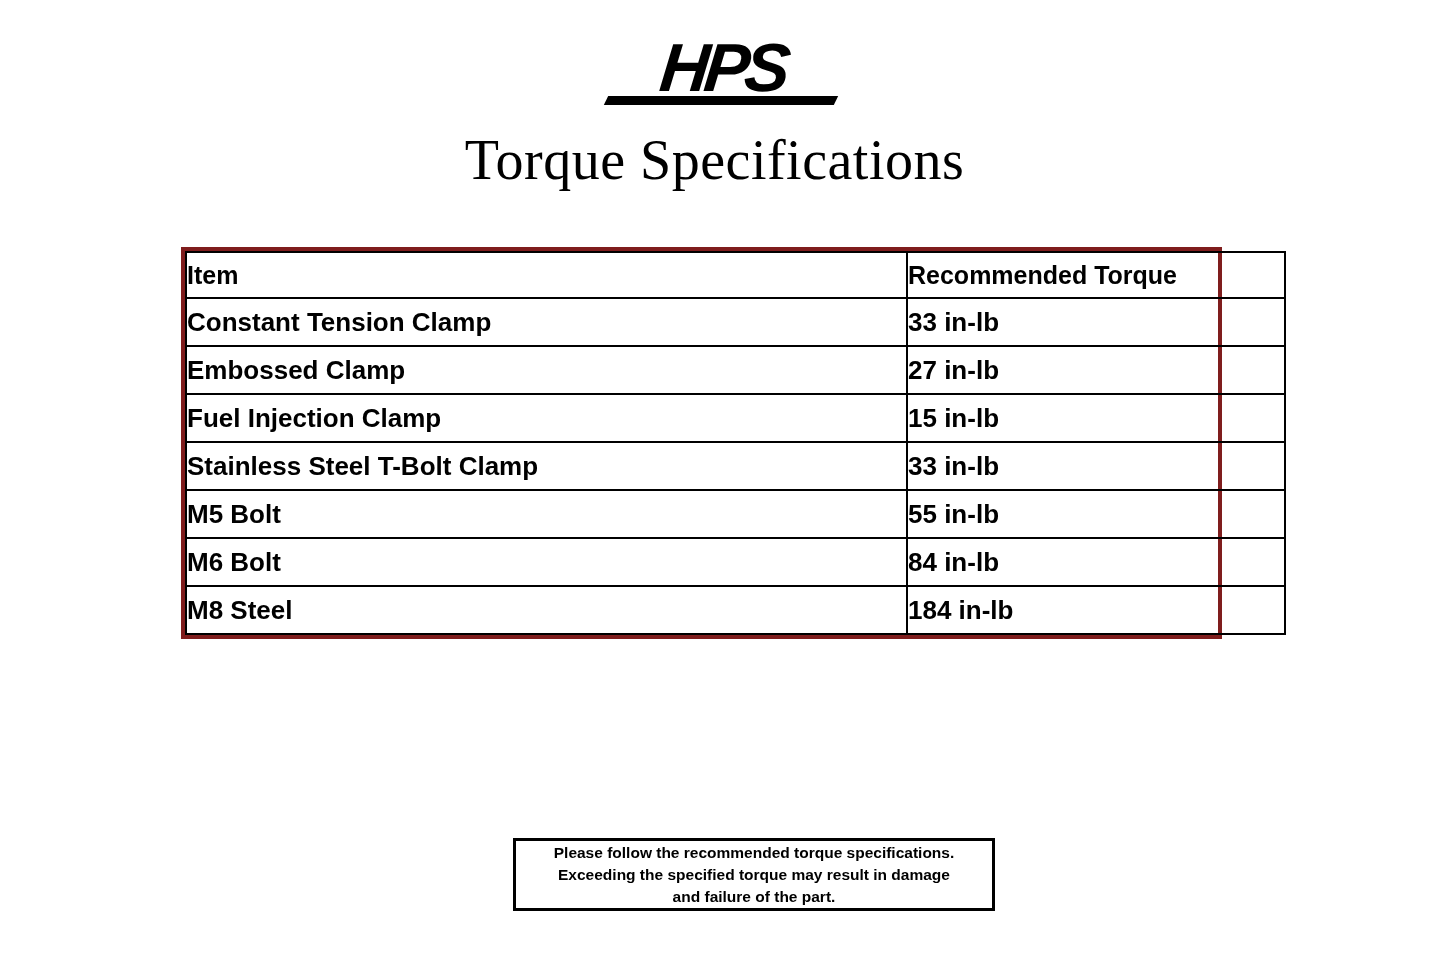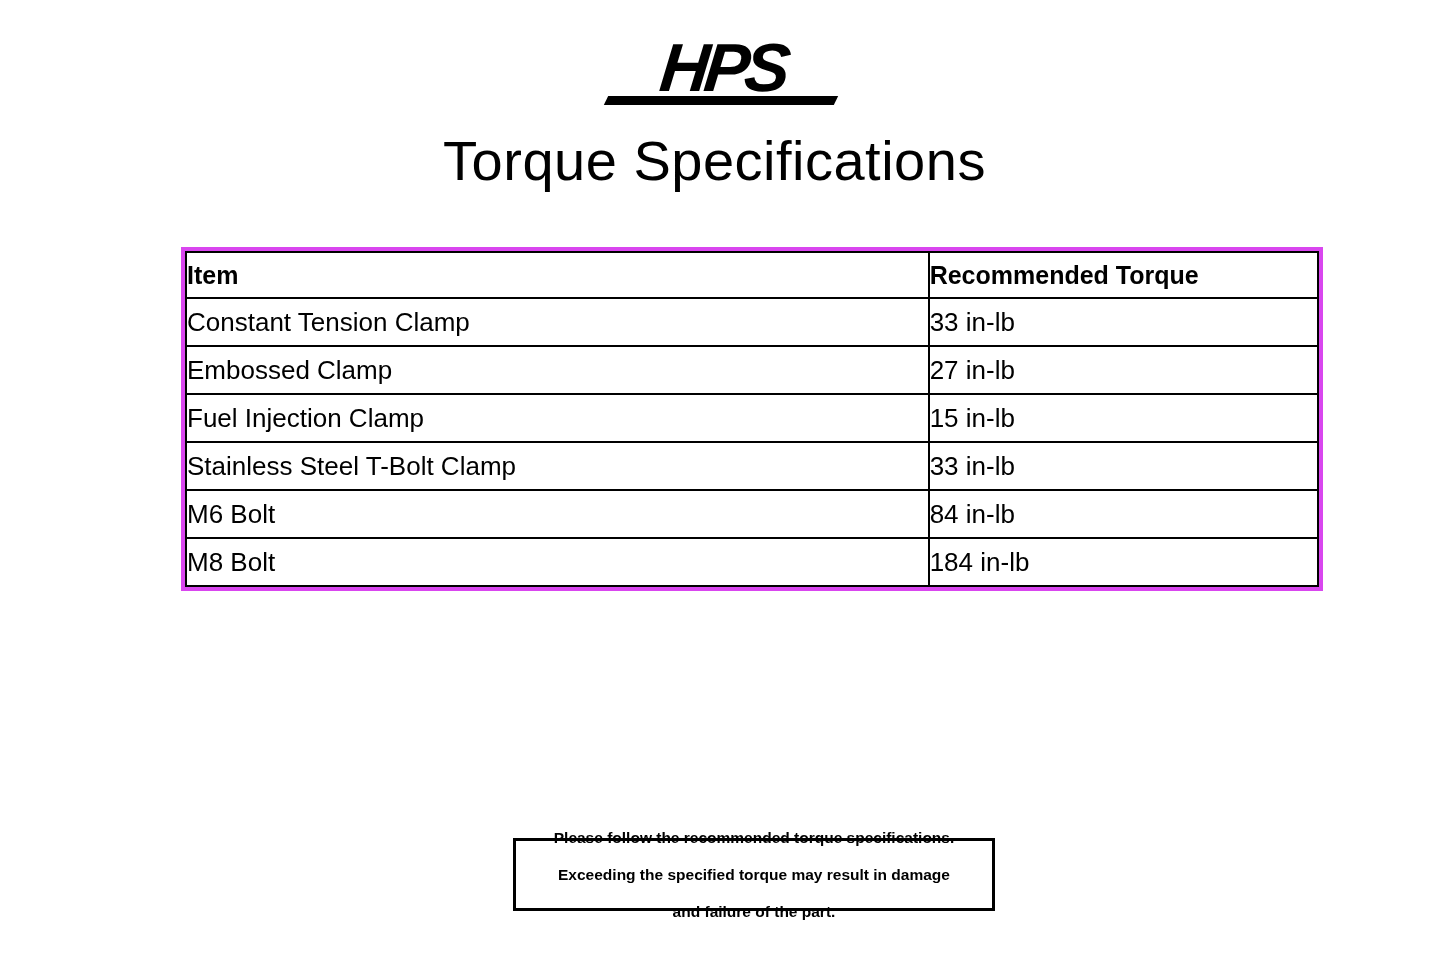--- a/index.html
+++ b/index.html
@@ -68,6 +68,7 @@
     font-weight: 400;
     letter-spacing: 0.5px;
     color: #000000;
+    font-family: Liberation Serif, serif;
   }
 
   

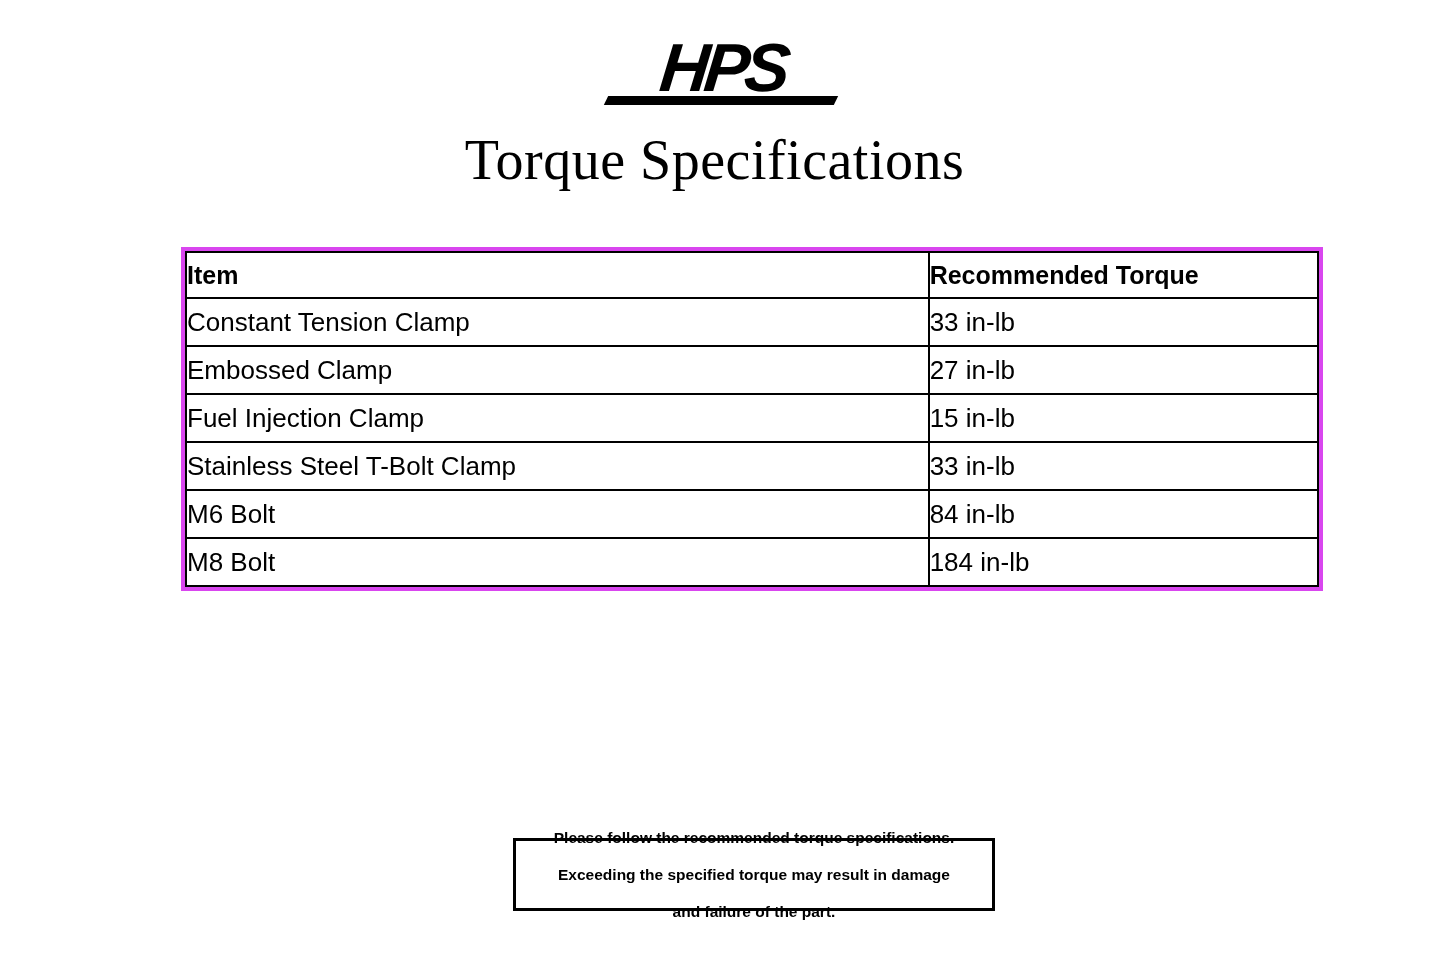--- a/index.html
+++ b/index.html
@@ -76,8 +76,8 @@
     position: absolute;
     left: 181px;
     top: 247px;
-    width: 1142px;
-    border: 4px solid #d946ef;
+    width: 1041px;
+    border: 4px solid #7f1d1d;
     border-collapse: collapse;
     box-sizing: border-box;
     background: #ffffff;

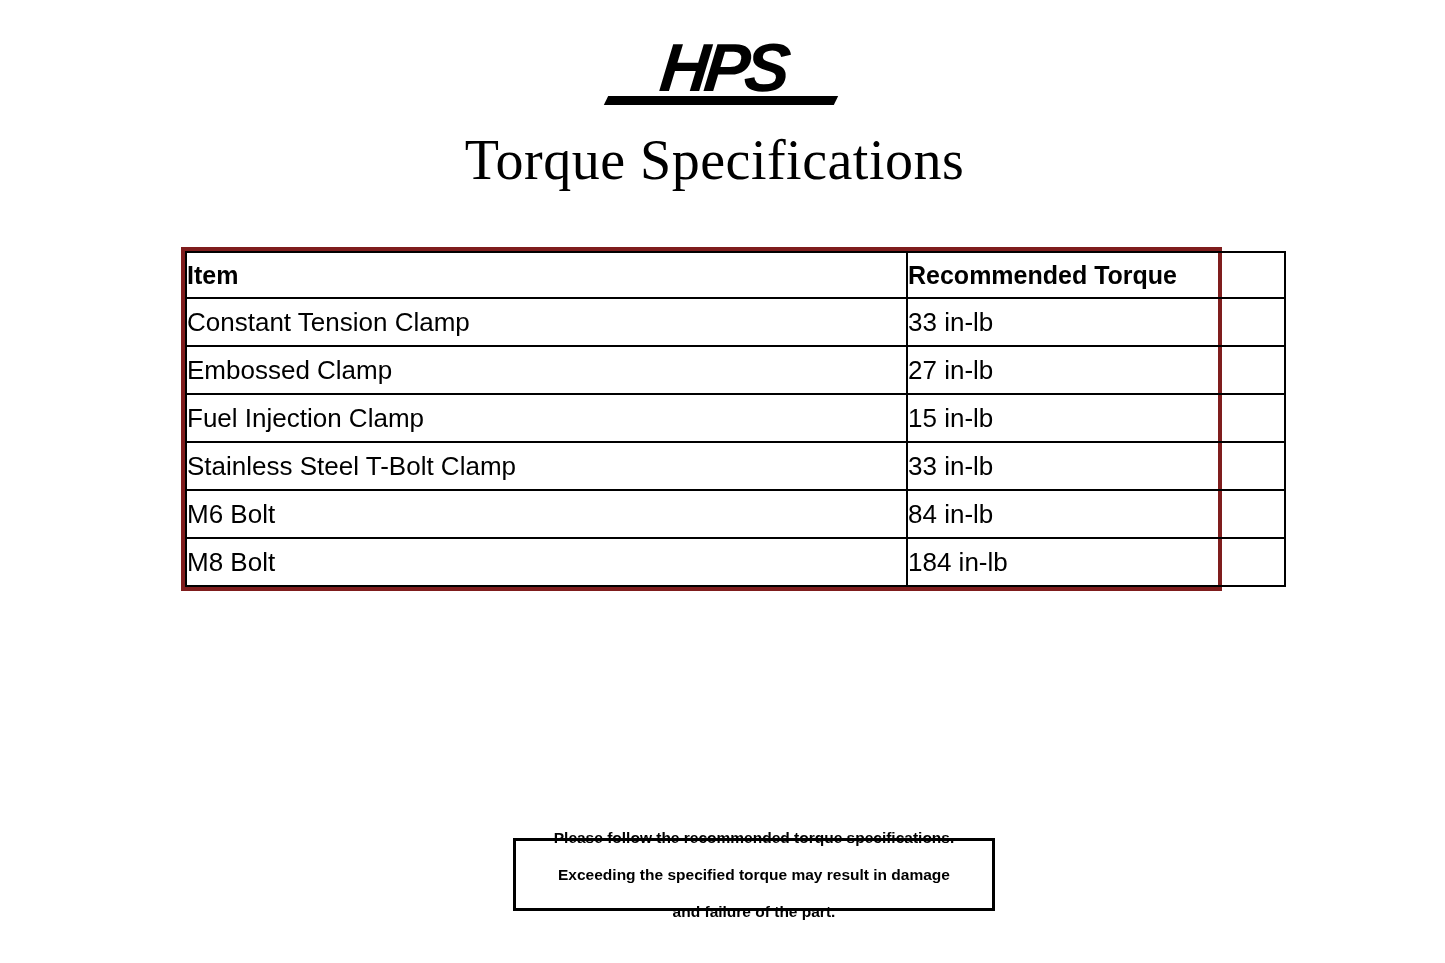--- a/index.html
+++ b/index.html
@@ -106,7 +106,7 @@
   .spec-table td {
     height: 46px;
     font-size: 26px;
-    font-weight: 400;
+    font-weight: 700;
     vertical-align: middle;
   }
   .cell-item {

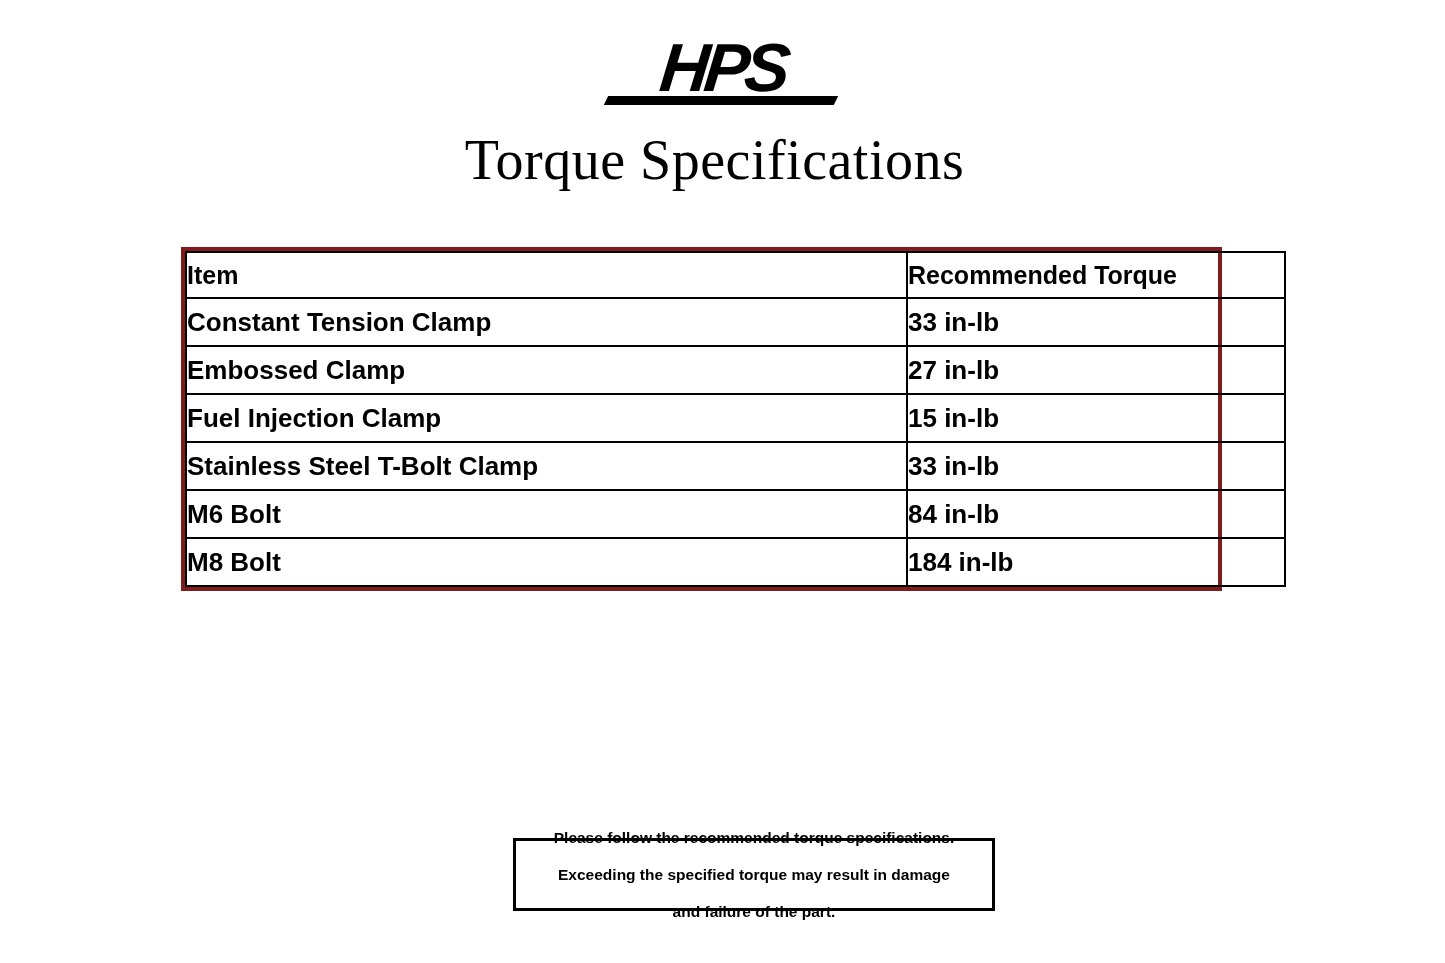--- a/index.html
+++ b/index.html
@@ -186,6 +186,10 @@
         <td class="cell-torque">33 in-lb</td>
       </tr>
       <tr>
+        <td class="cell-item">M5 Bolt</td>
+        <td class="cell-torque">55 in-lb</td>
+      </tr>
+      <tr>
         <td class="cell-item">M6 Bolt</td>
         <td class="cell-torque">84 in-lb</td>
       </tr>

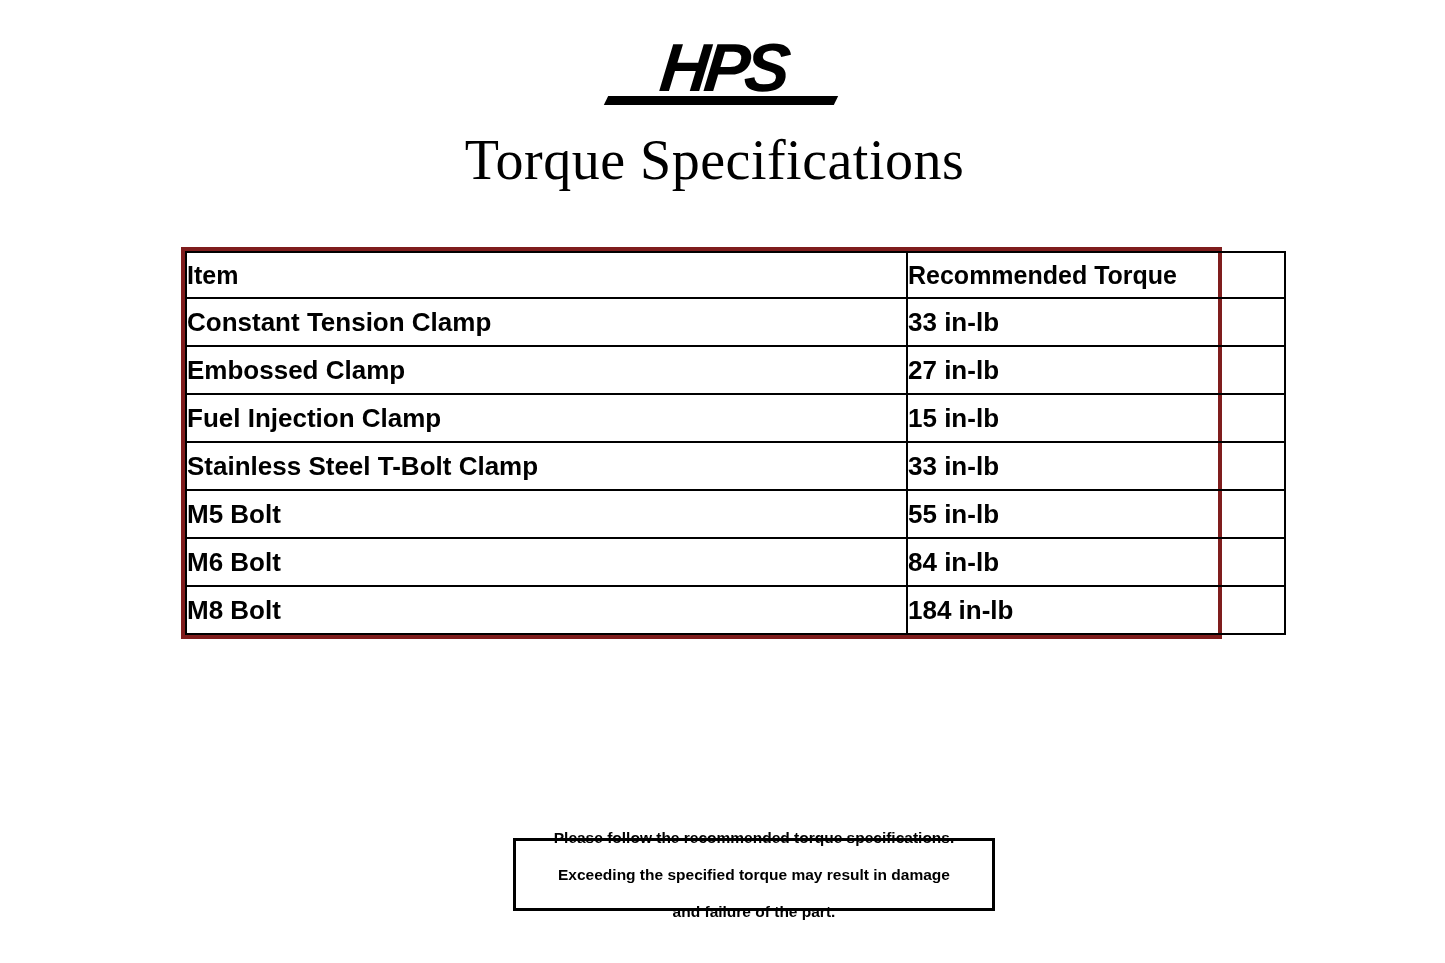--- a/index.html
+++ b/index.html
@@ -194,7 +194,7 @@
         <td class="cell-torque">84 in-lb</td>
       </tr>
       <tr>
-        <td class="cell-item">M8 Bolt</td>
+        <td class="cell-item">M8 Steel</td>
         <td class="cell-torque">184 in-lb</td>
       </tr>
     </tbody>

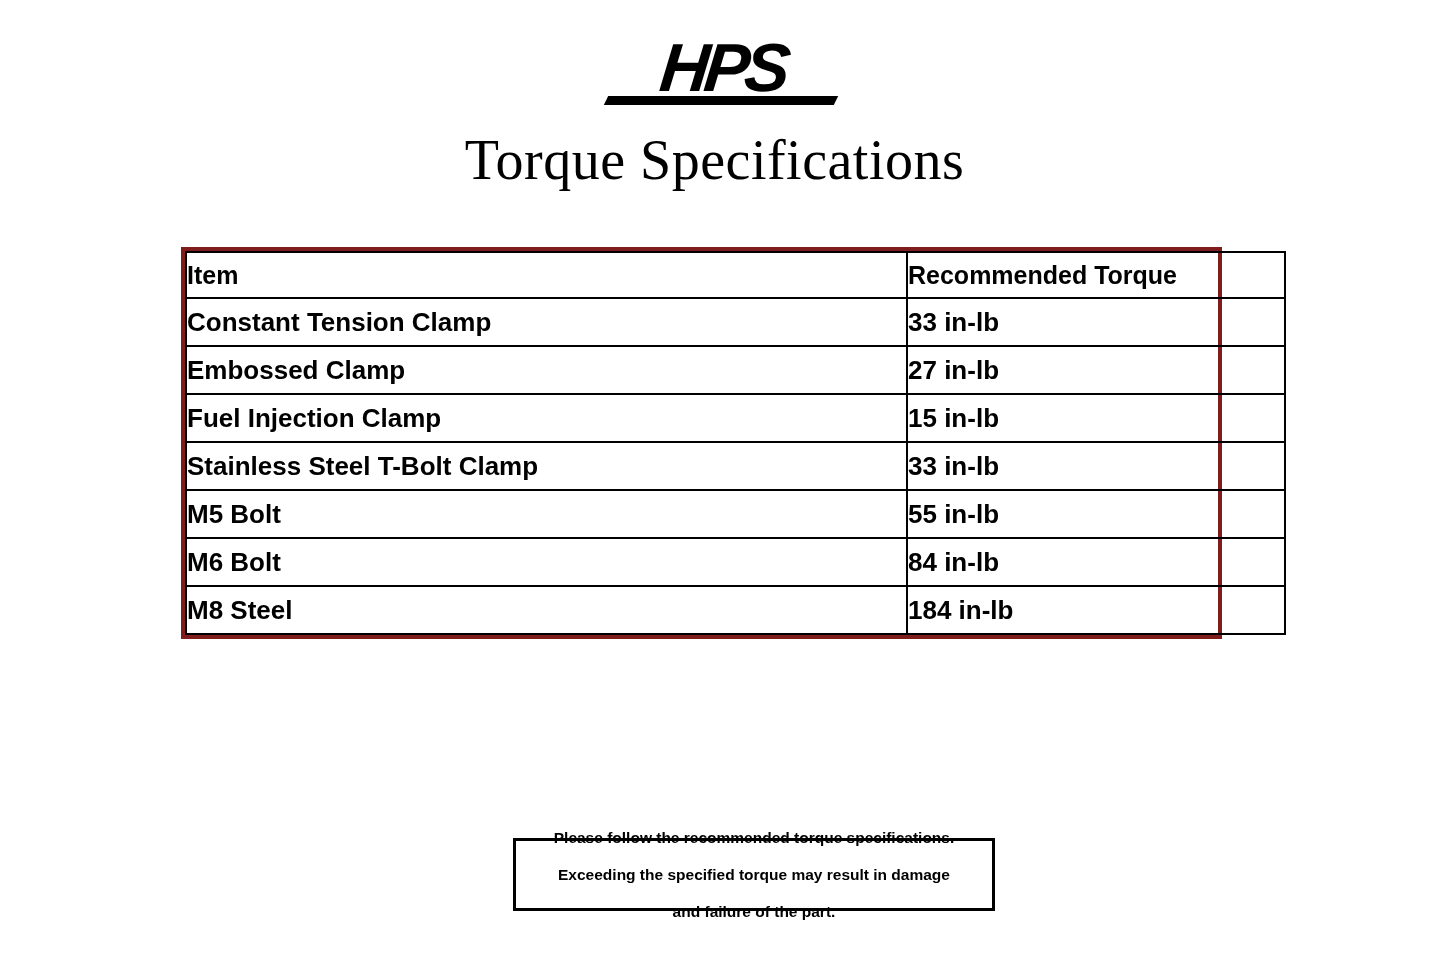--- a/index.html
+++ b/index.html
@@ -133,7 +133,6 @@
     align-items: center;
     justify-content: center;
     background: #ffffff;
-    gap: 15px;
   }
   .warning-line {
     font-size: 15.5px;

